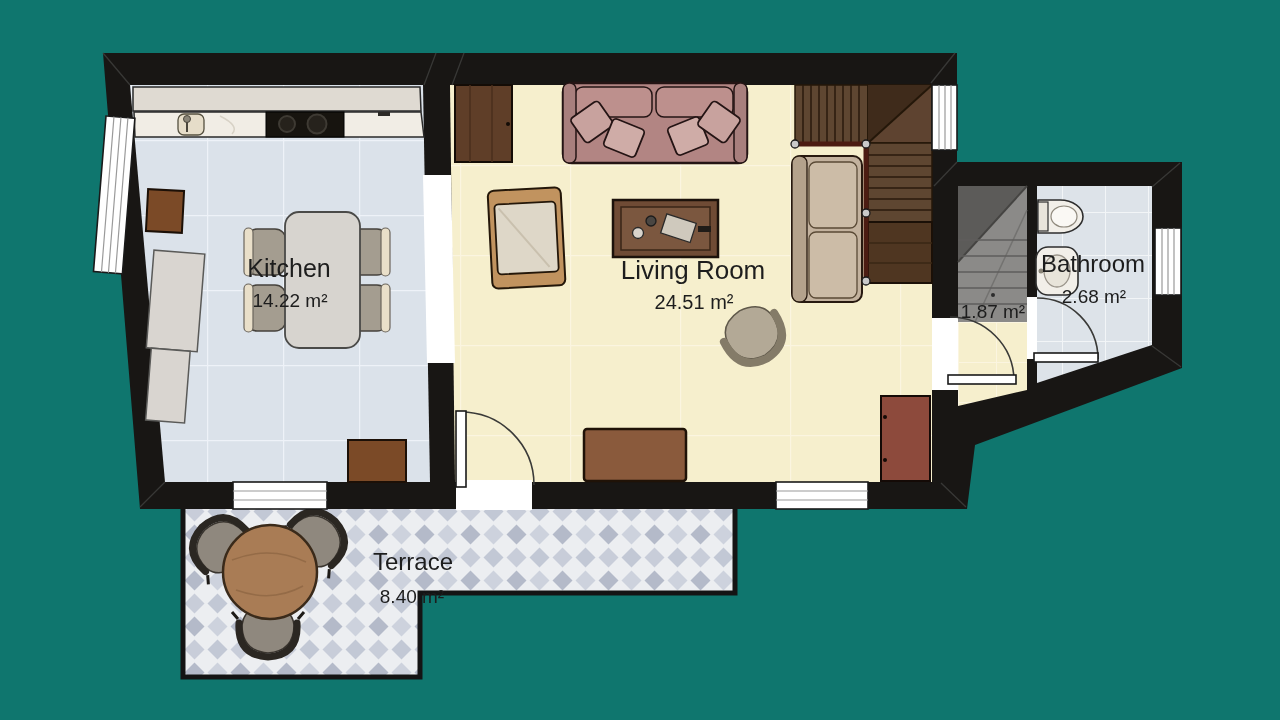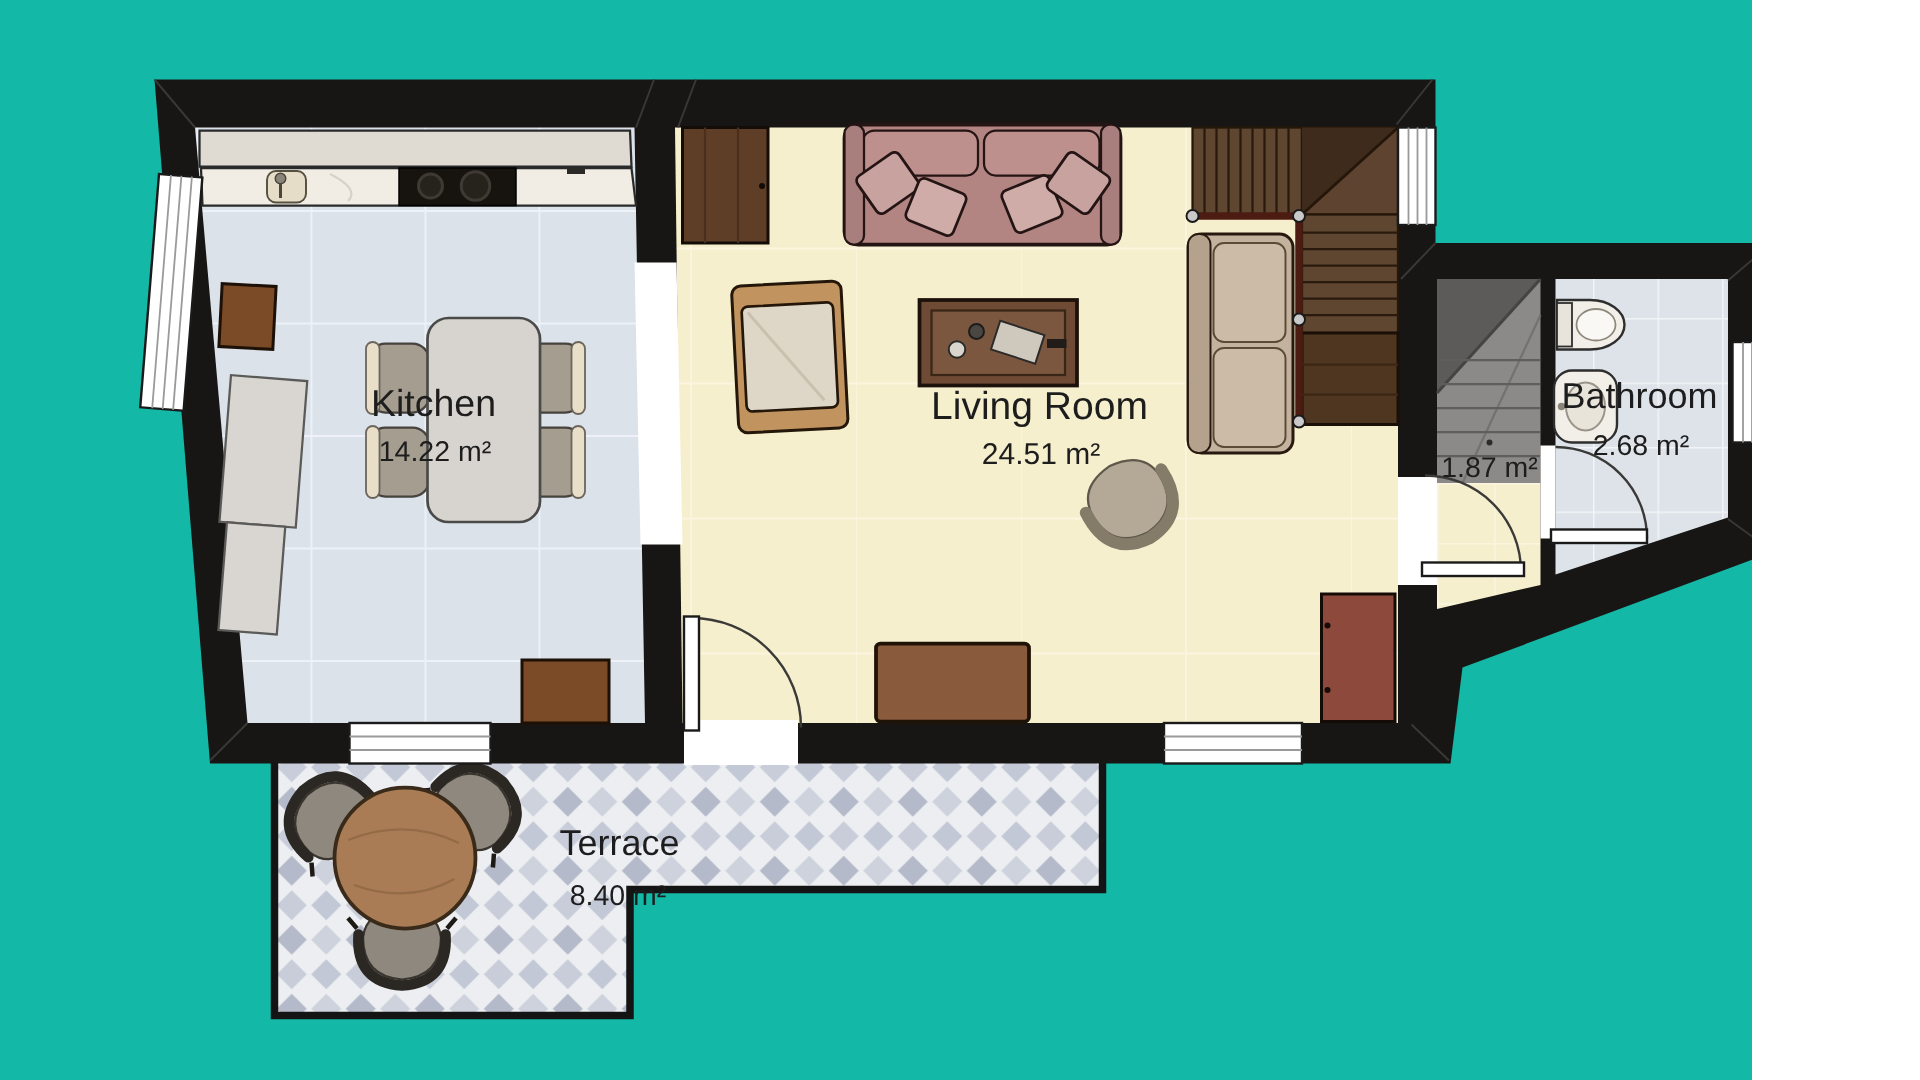--- a/index.html
+++ b/index.html
@@ -3,7 +3,7 @@
 <meta charset="utf-8">
 <style>
   html,body{margin:0;padding:0;background:#ffffff;}
-  .stage{position:relative;width:1168px;height:720px;background:#14b8a6;overflow:hidden;
+  .stage{position:relative;width:1280px;height:720px;background:#0f766e;overflow:hidden;
          font-family:"Liberation Sans","DejaVu Sans",sans-serif;}
   svg{position:absolute;left:0;top:0;}
   text{fill:#1d1d1d;font-family:"Liberation Sans","DejaVu Sans",sans-serif;}

